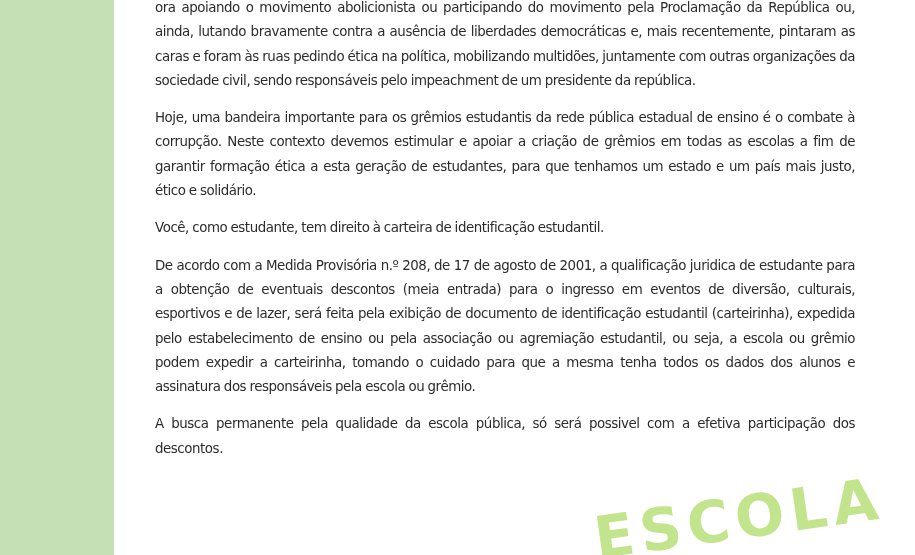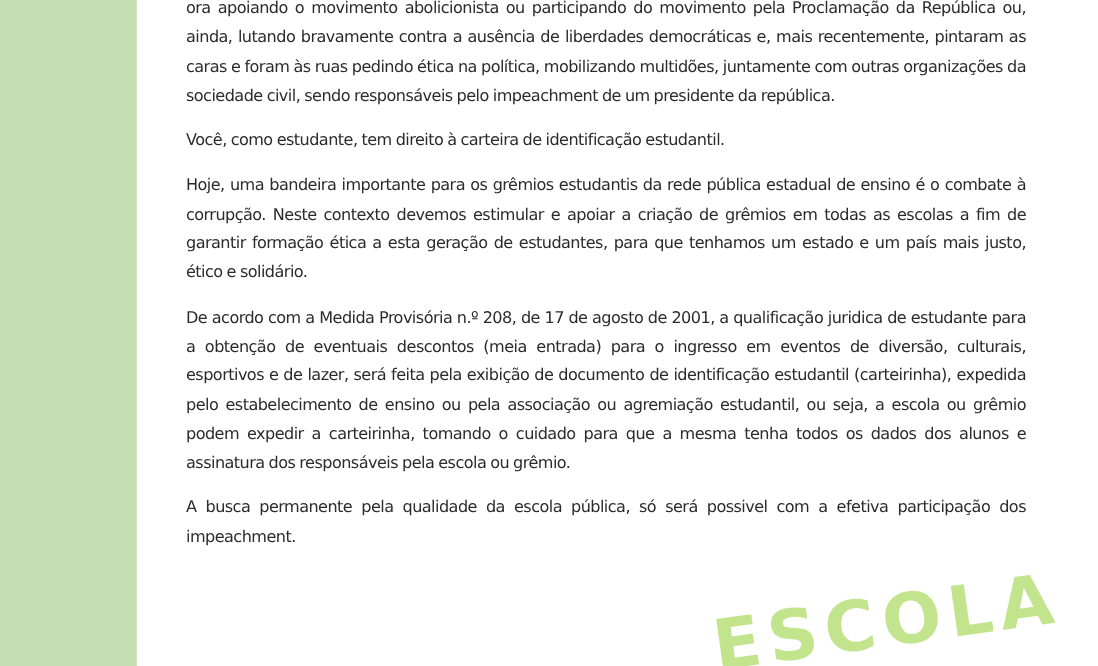--- a/index.html
+++ b/index.html
@@ -69,8 +69,8 @@
 
   <div class="content">
     <p class="para">ora apoiando o movimento abolicionista ou participando do movimento pela Proclamação da República ou, ainda, lutando bravamente contra a ausência de liberdades democráticas e, mais recentemente, pintaram as caras e foram às ruas pedindo ética na política, mobilizando multidões, juntamente com outras organizações da sociedade civil, sendo responsáveis pelo impeachment de um presidente da república.</p>
+    <p class="para">Hoje, uma bandeira importante para os grêmios estudantis da rede pública estadual de ensino é o combate à corrupção. Neste contexto devemos estimular e apoiar a criação de grêmios em todas as escolas a fim de garantir formação ética a esta geração de estudantes, para que tenhamos um estado e um país mais justo, ético e solidário.</p>
     <p class="para">Você, como estudante, tem direito à carteira de identificação estudantil.</p>
-    <p class="para">Hoje, uma bandeira importante para os grêmios estudantis da rede pública estadual de ensino é o combate à corrupção. Neste contexto devemos estimular e apoiar a criação de grêmios em todas as escolas a fim de garantir formação ética a esta geração de estudantes, para que tenhamos um estado e um país mais justo, ético e solidário.</p>
     <p class="para">De acordo com a Medida Provisória n.º 208, de 17 de agosto de 2001, a qualificação juridica de estudante para a obtenção de eventuais descontos (meia entrada) para o ingresso em eventos de diversão, culturais, esportivos e de lazer, será feita pela exibição de documento de identificação estudantil (carteirinha), expedida pelo estabelecimento de ensino ou pela associação ou agremiação estudantil, ou seja, a escola ou grêmio podem expedir a carteirinha, tomando o cuidado para que a mesma tenha todos os dados dos alunos e assinatura dos responsáveis pela escola ou grêmio.</p>
     <p class="para">A busca permanente pela qualidade da escola pública, só será possivel com a efetiva participação dos impeachment.</p>
   </div>

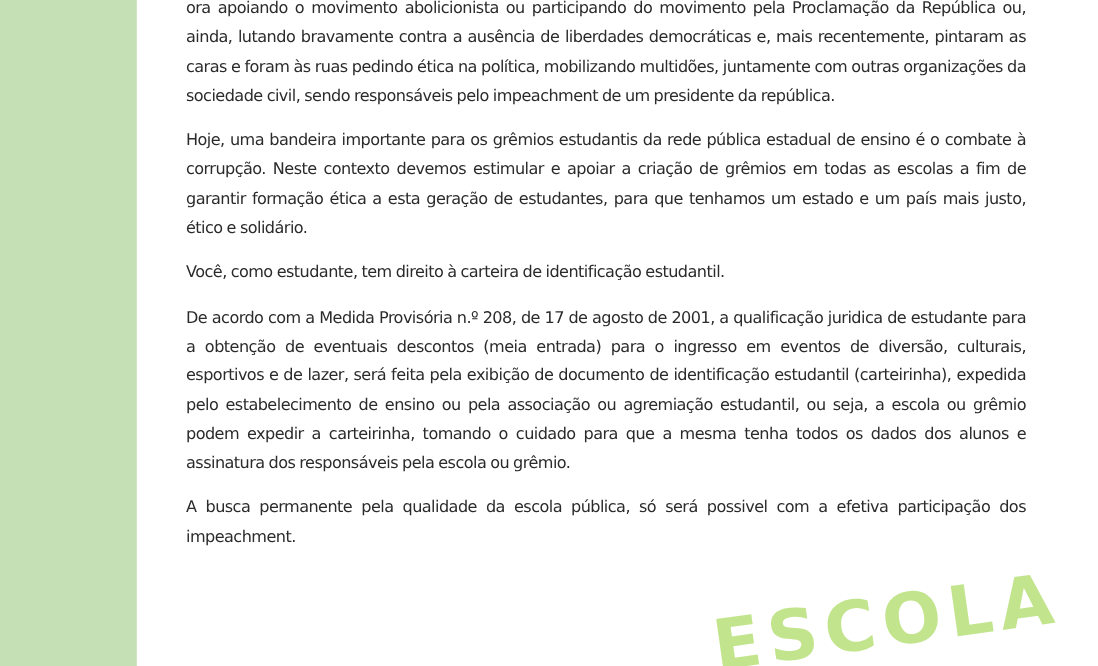--- a/index.html
+++ b/index.html
@@ -72,7 +72,7 @@
     <p class="para">Hoje, uma bandeira importante para os grêmios estudantis da rede pública estadual de ensino é o combate à corrupção. Neste contexto devemos estimular e apoiar a criação de grêmios em todas as escolas a fim de garantir formação ética a esta geração de estudantes, para que tenhamos um estado e um país mais justo, ético e solidário.</p>
     <p class="para">Você, como estudante, tem direito à carteira de identificação estudantil.</p>
     <p class="para">De acordo com a Medida Provisória n.º 208, de 17 de agosto de 2001, a qualificação juridica de estudante para a obtenção de eventuais descontos (meia entrada) para o ingresso em eventos de diversão, culturais, esportivos e de lazer, será feita pela exibição de documento de identificação estudantil (carteirinha), expedida pelo estabelecimento de ensino ou pela associação ou agremiação estudantil, ou seja, a escola ou grêmio podem expedir a carteirinha, tomando o cuidado para que a mesma tenha todos os dados dos alunos e assinatura dos responsáveis pela escola ou grêmio.</p>
-    <p class="para">A busca permanente pela qualidade da escola pública, só será possivel com a efetiva participação dos impeachment.</p>
+    <p class="para">A busca permanente pela qualidade da escola pública, só será possivel com a efetiva participação dos descontos.</p>
   </div>
 </div>
 

